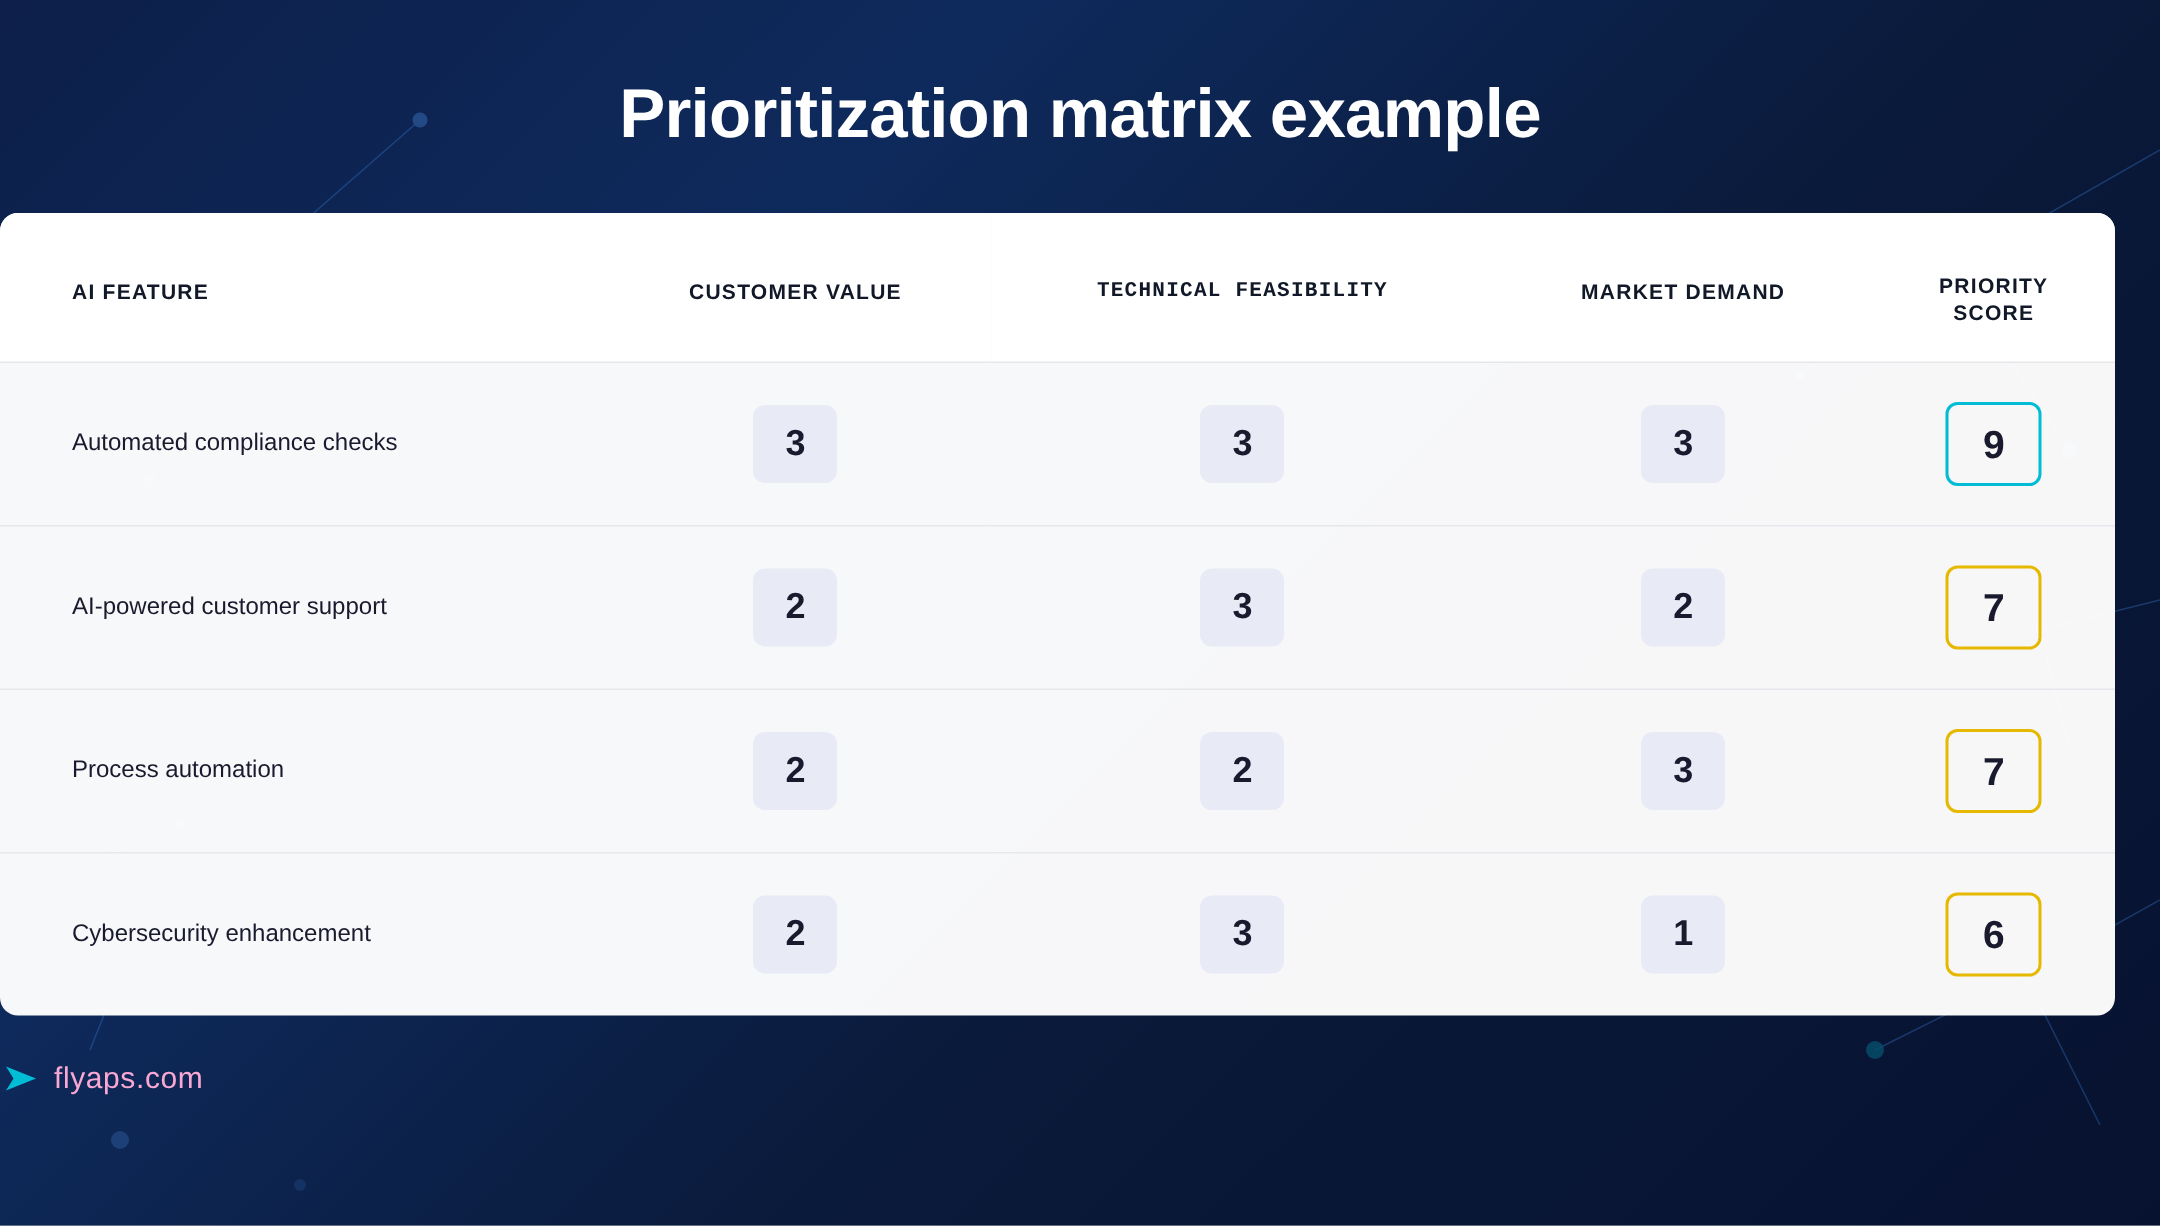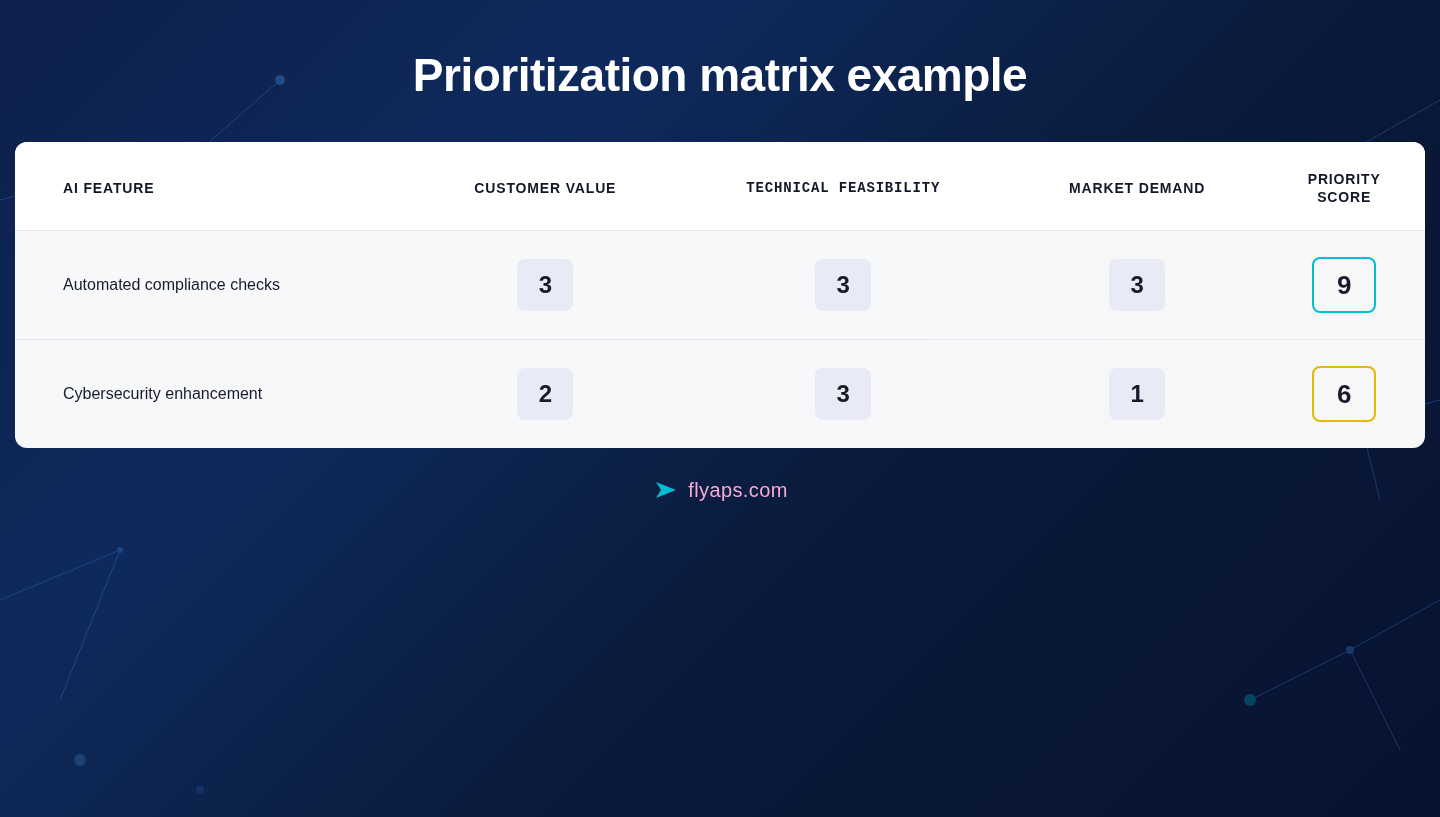--- a/index.html
+++ b/index.html
@@ -33,7 +33,6 @@
       z-index: 2;
       display: flex;
       flex-direction: column;
-      align-items: center;
       padding-top: 48px;
       height: 100%;
     }

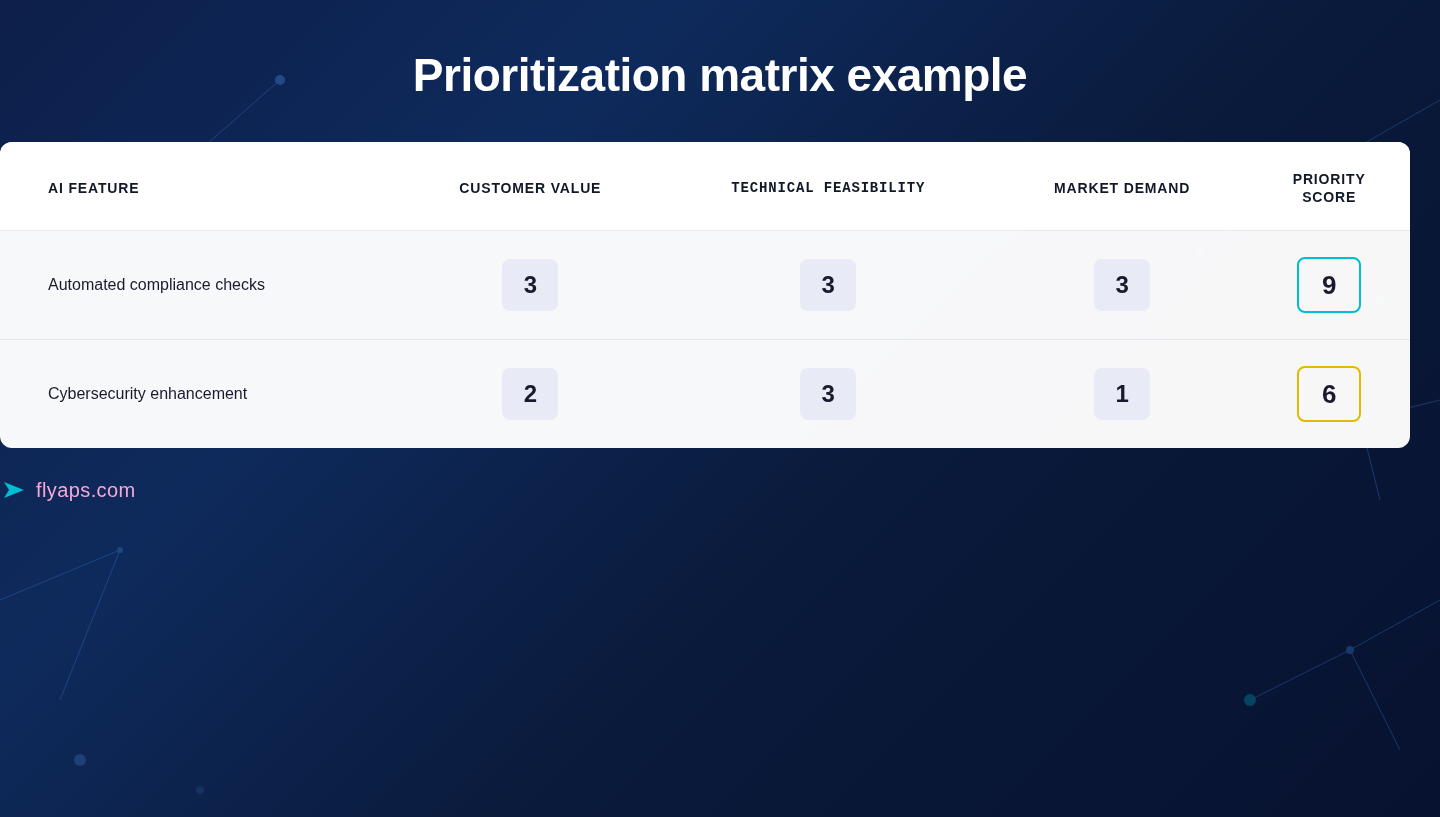--- a/index.html
+++ b/index.html
@@ -222,7 +222,7 @@
             <span style="display:block; line-height:1.3;">MARKET DEMAND</span>
           </th>
           <th class="col-score">
-            <span style="display:block; line-height:1.3;">PRIORITY<br>SCORE</span>
+            <span style="display:block; line-height:1.3;margin-top:11px;">PRIORITY<br>SCORE</span>
           </th>
         </tr>
       </thead>

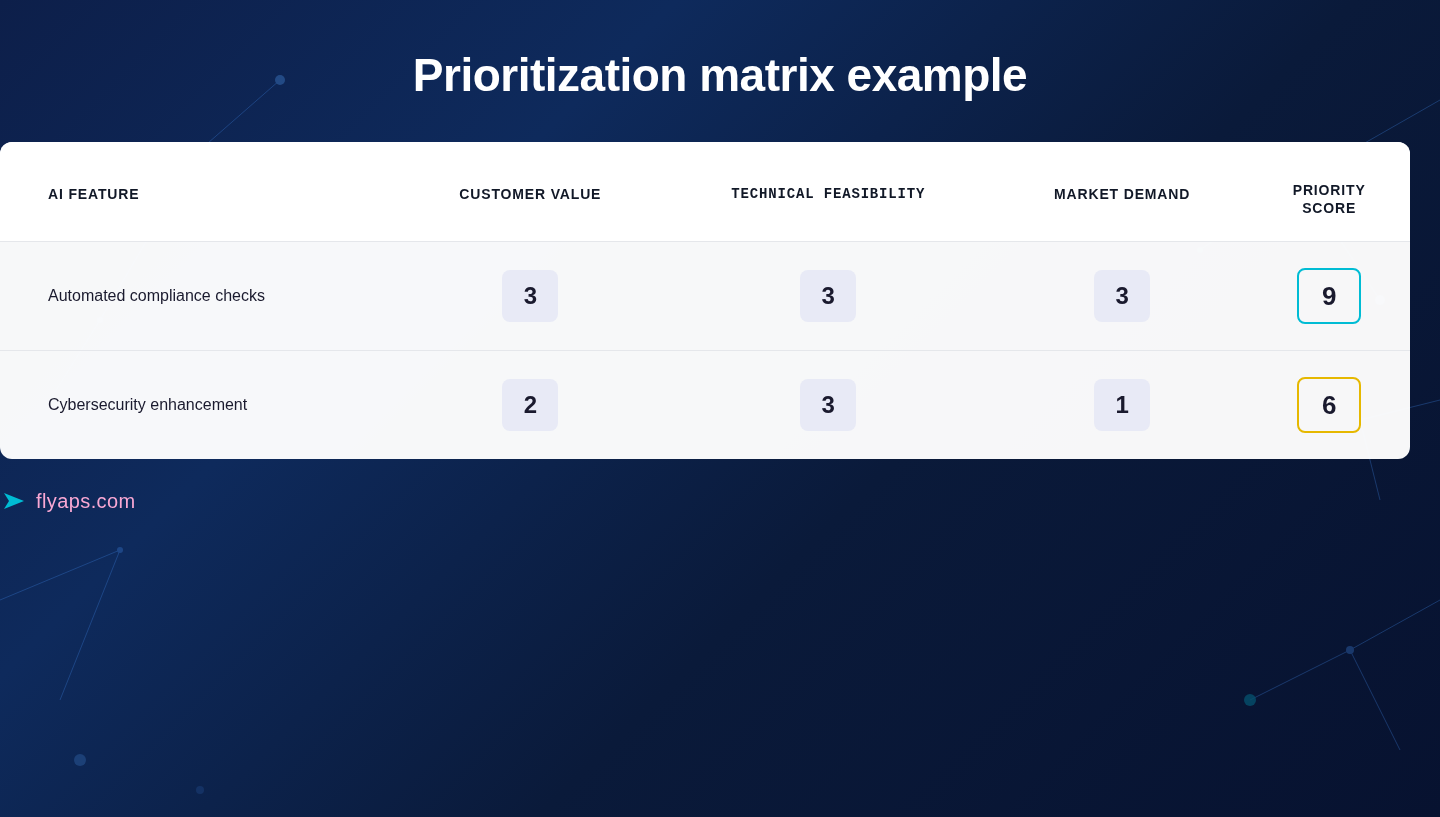--- a/index.html
+++ b/index.html
@@ -243,6 +243,21 @@
       </td>
     </tr>
           <tr>
+      <td class="col-feature">AI-powered customer support</td>
+      <td>
+        <span class="score-badge">2</span>
+      </td>
+      <td>
+        <span class="score-badge">3</span>
+      </td>
+      <td>
+        <span class="score-badge">2</span>
+      </td>
+      <td>
+        <span class="priority-badge gold">7</span>
+      </td>
+    </tr>
+          <tr>
       <td class="col-feature">Cybersecurity enhancement</td>
       <td>
         <span class="score-badge">2</span>

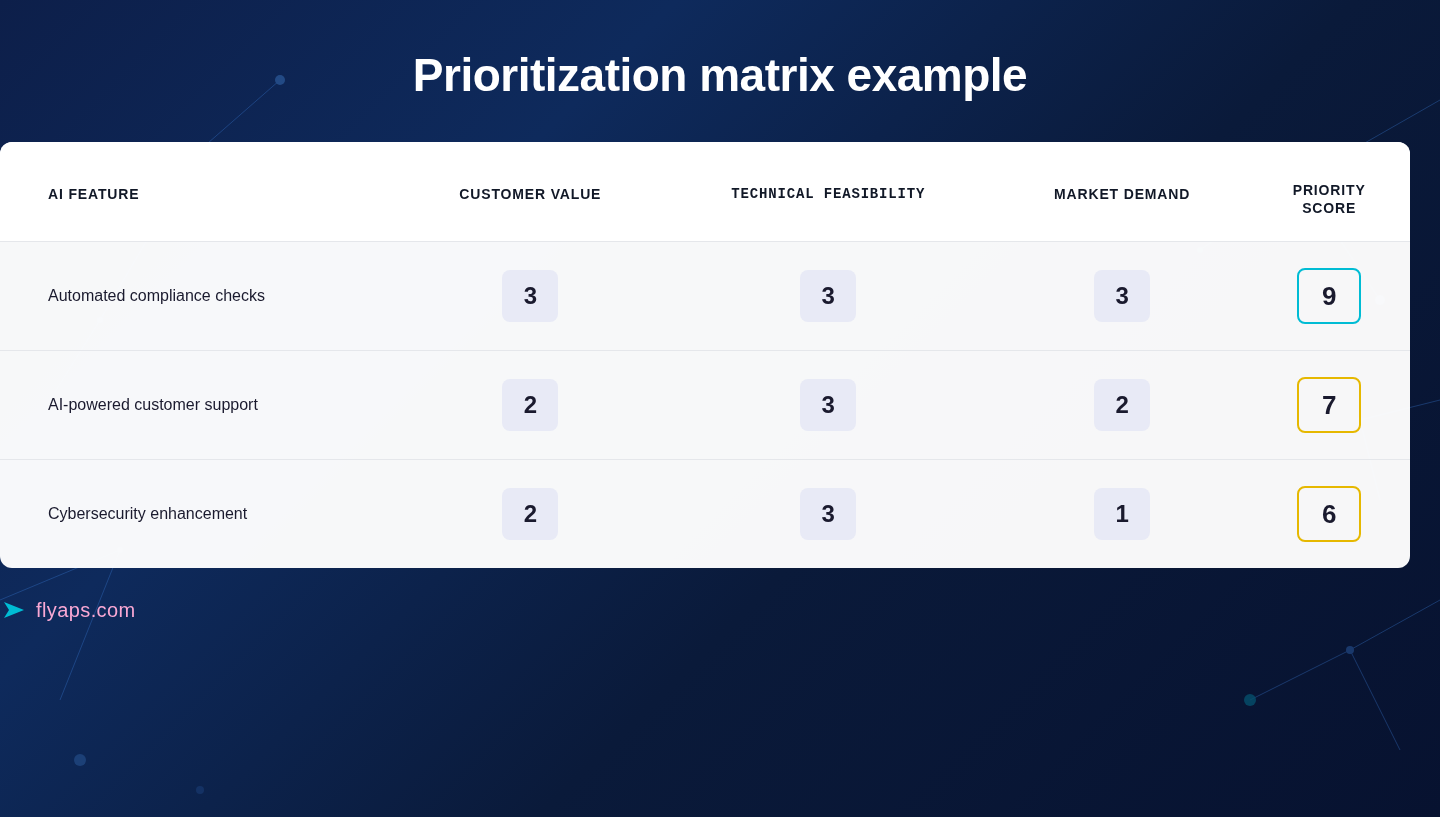--- a/index.html
+++ b/index.html
@@ -258,6 +258,21 @@
       </td>
     </tr>
           <tr>
+      <td class="col-feature">Process automation</td>
+      <td>
+        <span class="score-badge">2</span>
+      </td>
+      <td>
+        <span class="score-badge">2</span>
+      </td>
+      <td>
+        <span class="score-badge">3</span>
+      </td>
+      <td>
+        <span class="priority-badge gold">7</span>
+      </td>
+    </tr>
+          <tr>
       <td class="col-feature">Cybersecurity enhancement</td>
       <td>
         <span class="score-badge">2</span>

